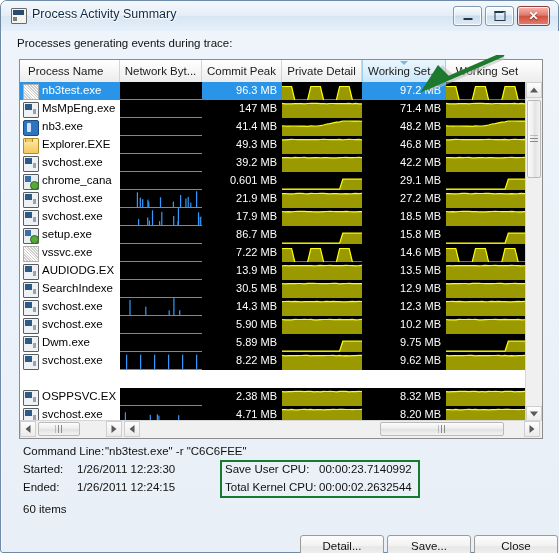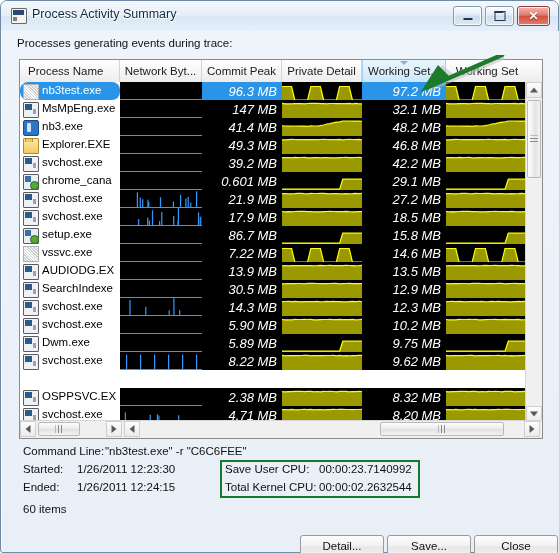--- a/index.html
+++ b/index.html
@@ -129,7 +129,7 @@
   .c-ws1{left:342px;width:84px;background:#000;color:#fff;}
   .c-ws2{left:426px;width:82px;background:#000;}
 
-  .row.sel .c-name{background:#2a95e8;border-radius:8px;}
+  .row.sel .c-name{background:#2a95e8;}
   .row.sel .c-commit{background:#2a95e8;}
   .row.sel .c-ws1{background:#2a95e8;}
 

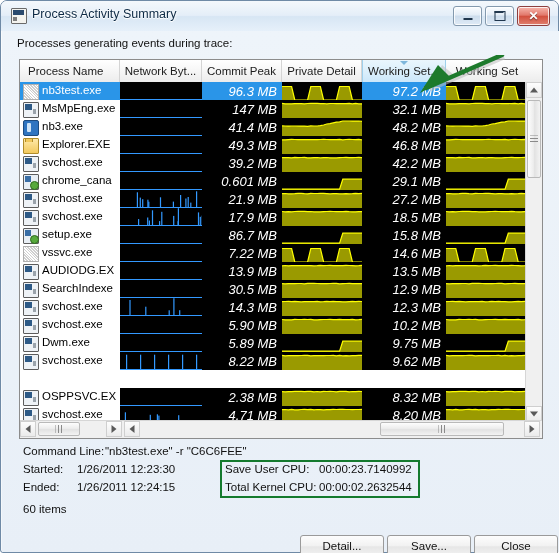--- a/index.html
+++ b/index.html
@@ -139,8 +139,7 @@
   .row.sel .pname{color:#fff;}
   .num{
     position:absolute;right:5px;top:2px;white-space:nowrap;color:#fff;
-    font-size:13px;
-    font-style:italic;
+    font-size:11px;
   }
 
   

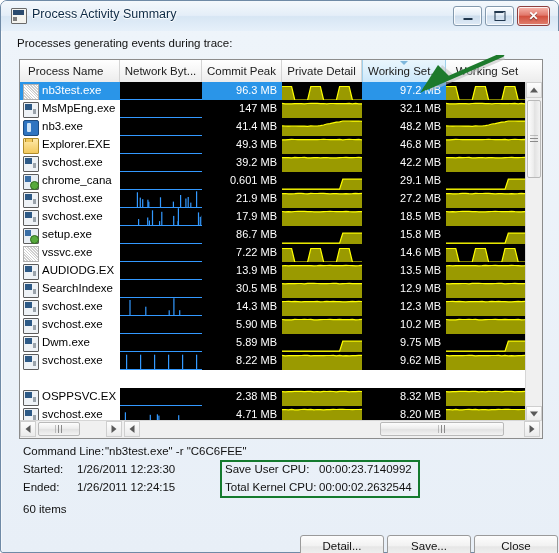--- a/index.html
+++ b/index.html
@@ -351,7 +351,7 @@
               </svg>
             </div>
             <div class="cell c-ws1">
-              <span class="num">32.1 MB</span>
+              <span class="num">71.4 MB</span>
             </div>
             <div class="cell c-ws2">
               <svg class="spark" viewBox="0 0 82 18" preserveAspectRatio="none">

